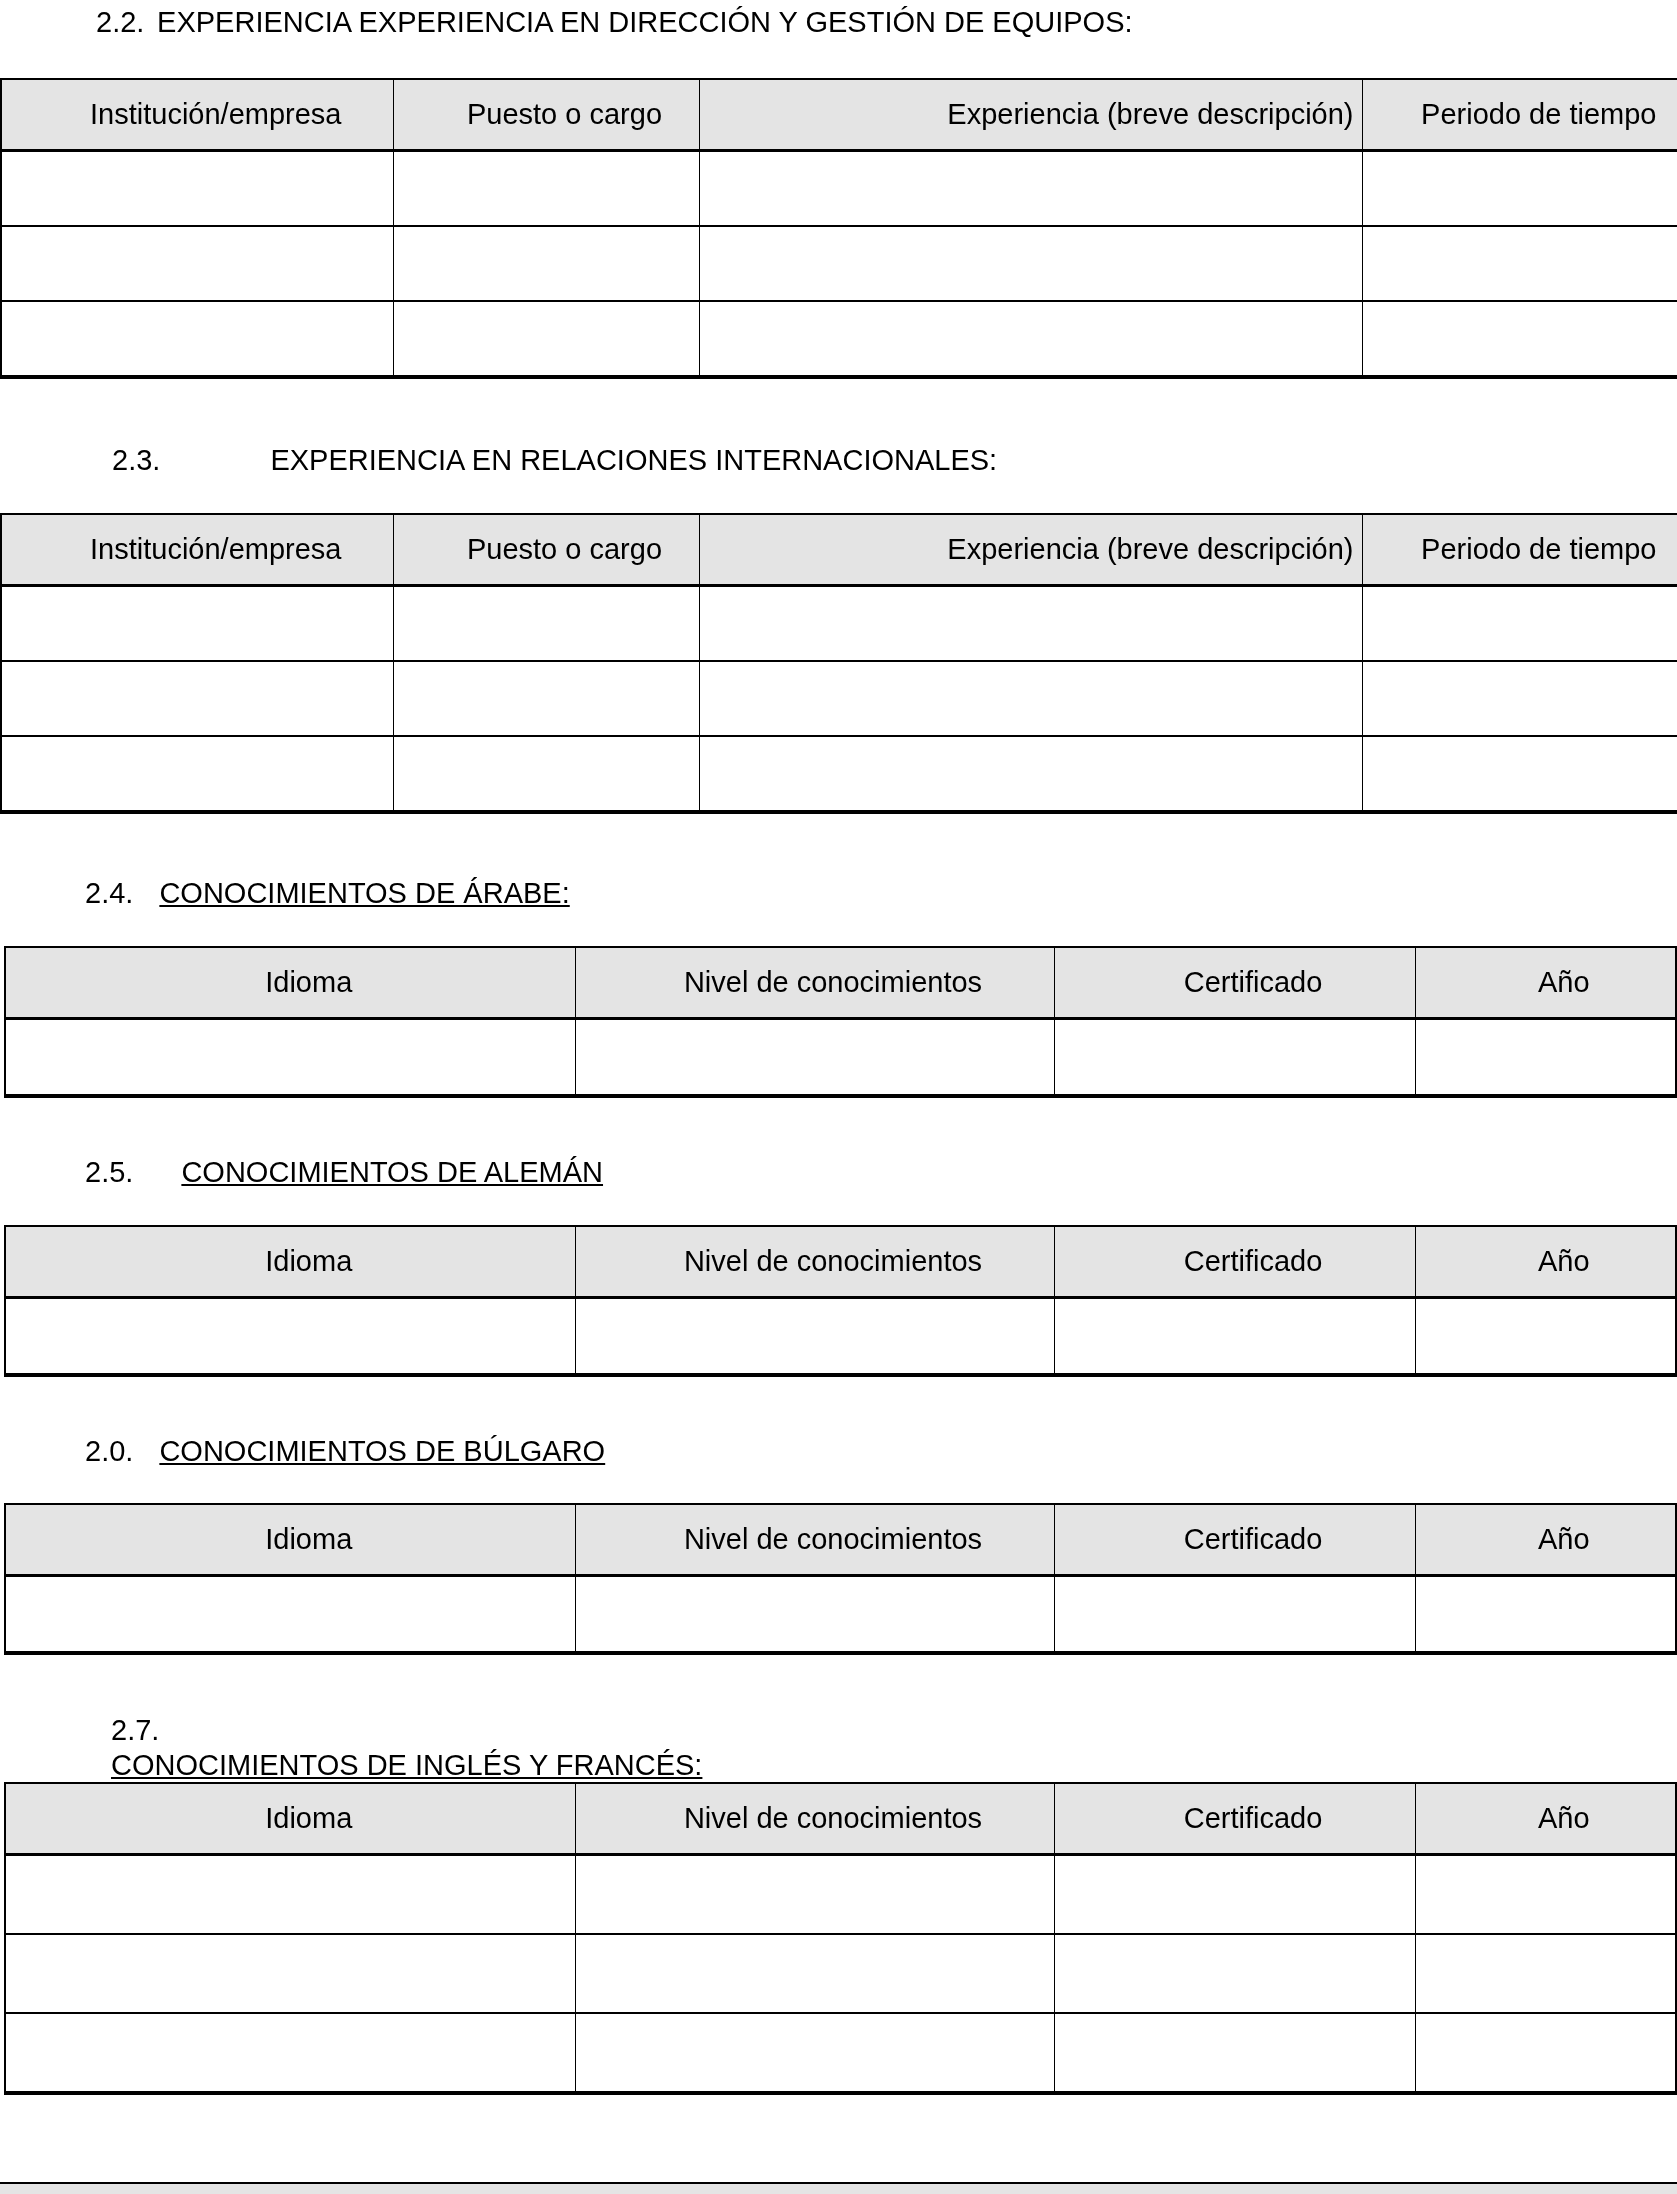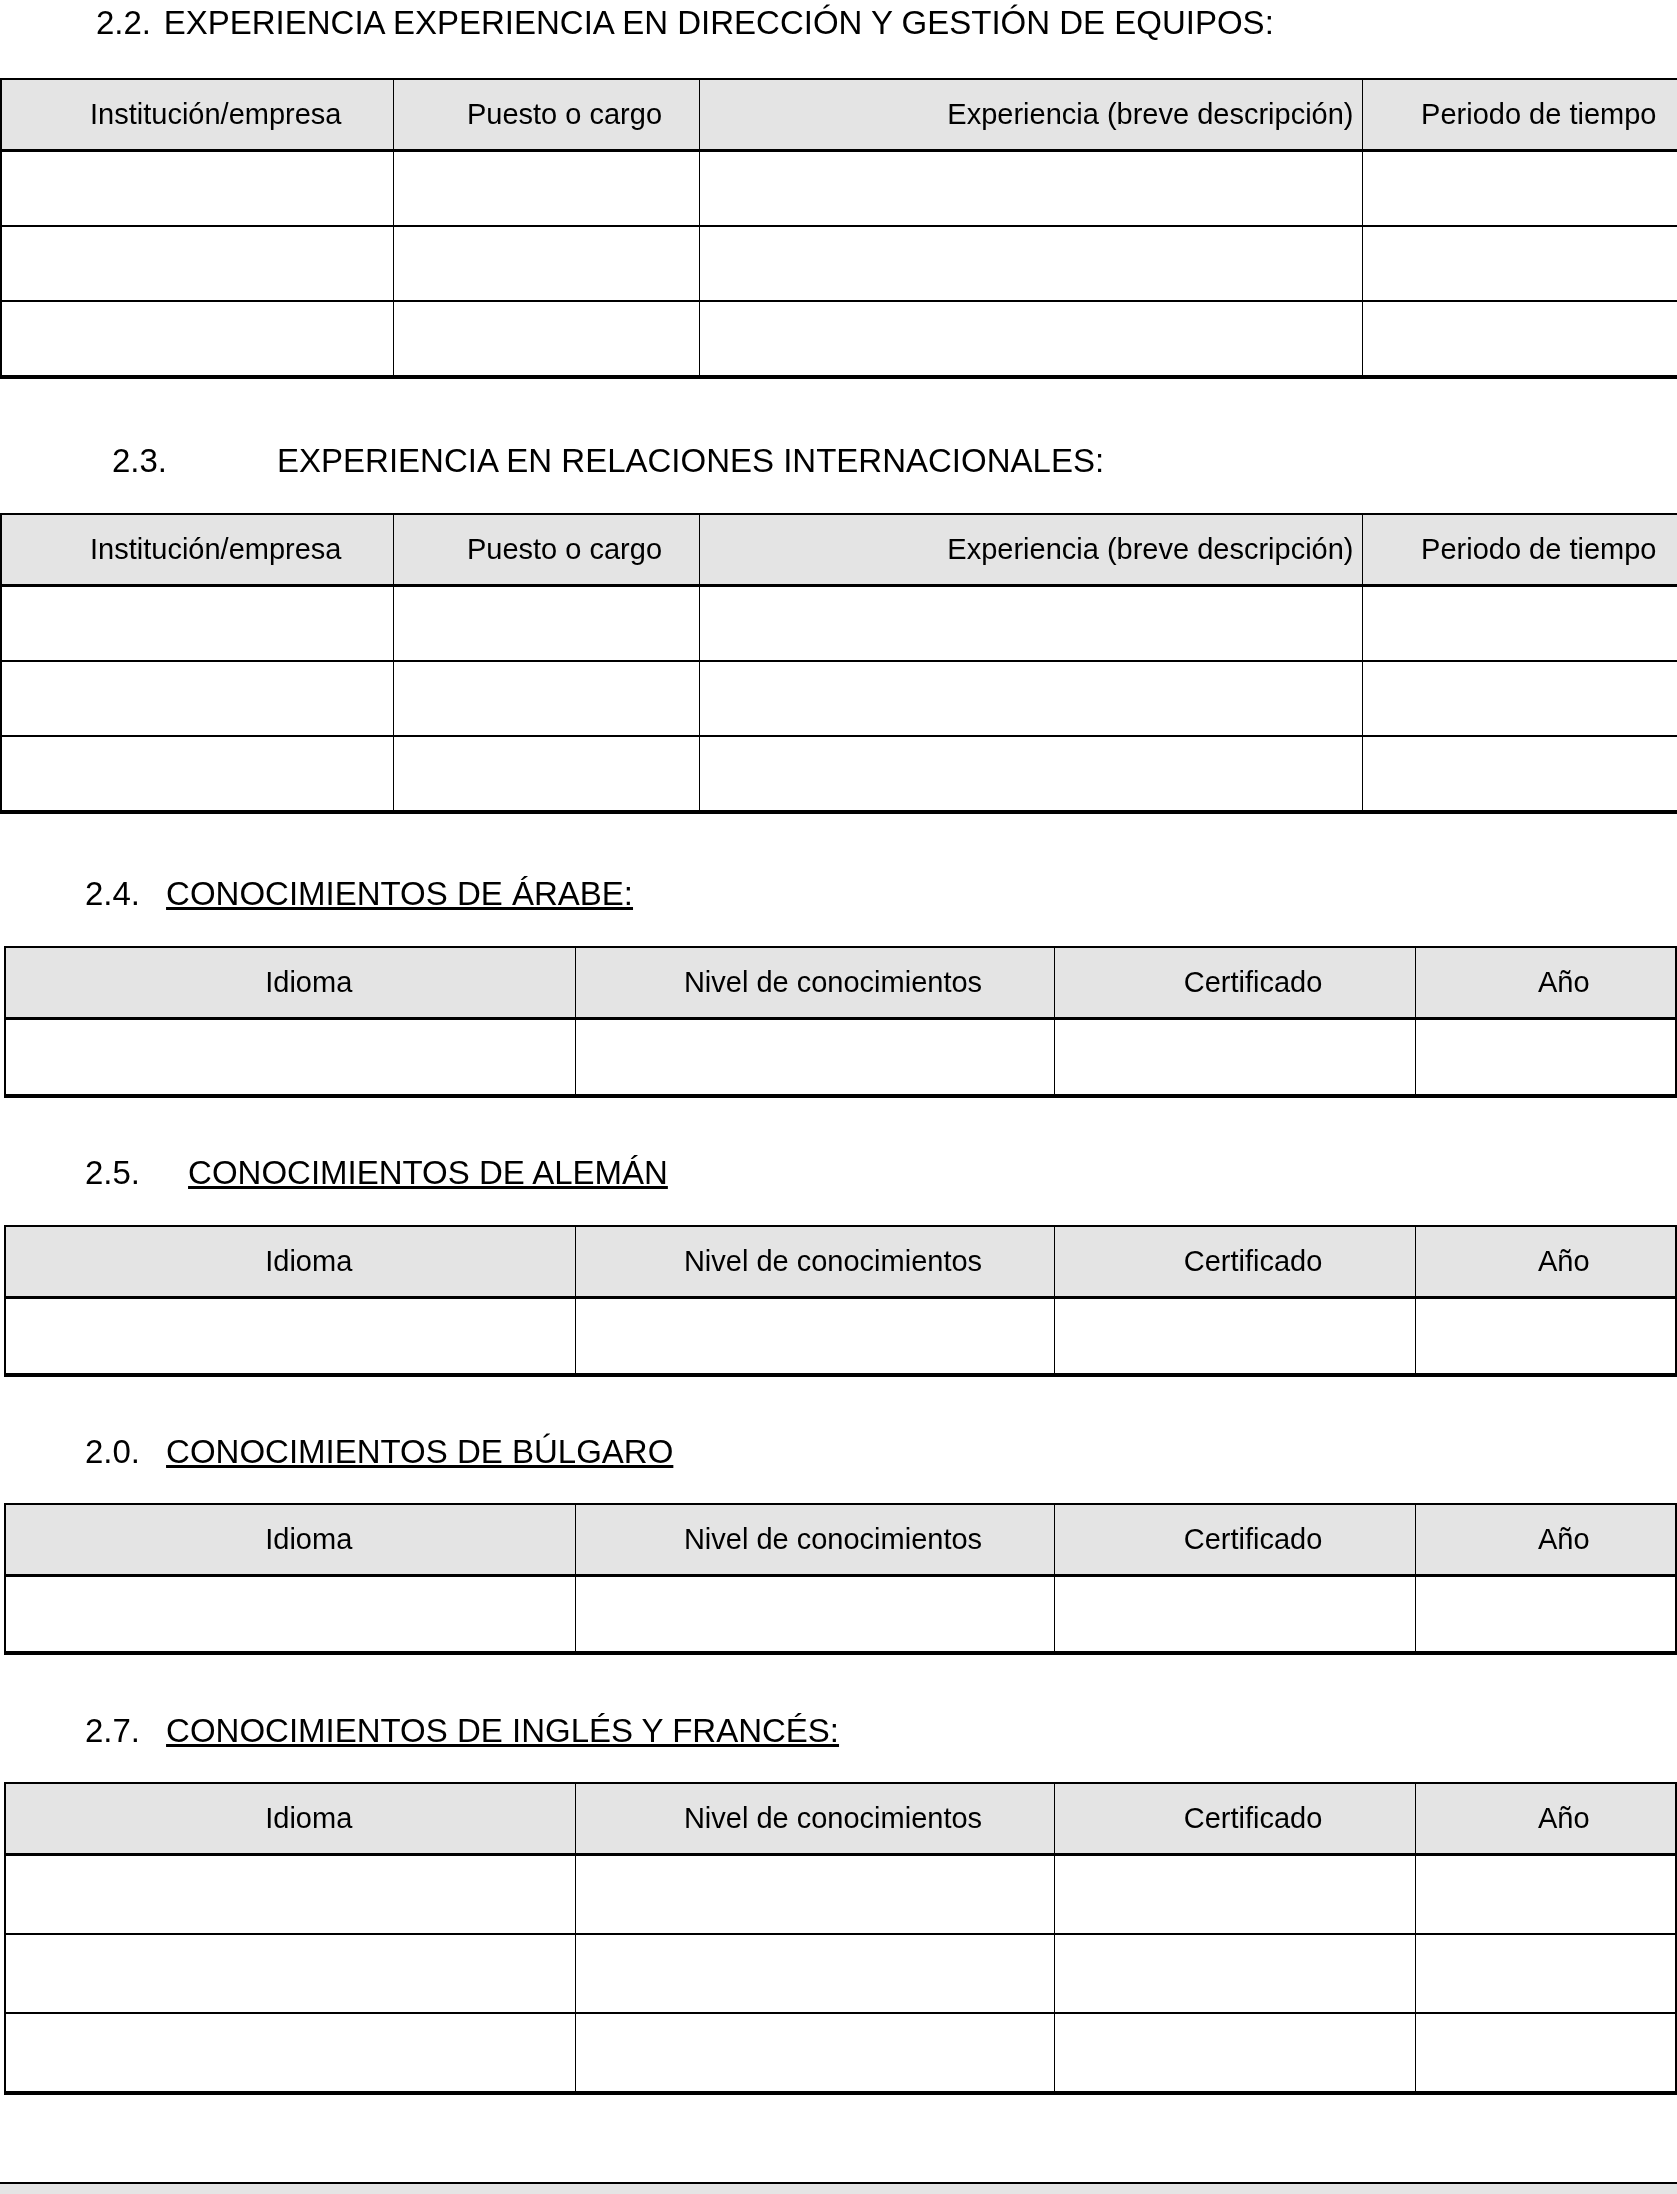--- a/index.html
+++ b/index.html
@@ -20,7 +20,7 @@
     position: absolute;
     display: flex;
     align-items: baseline;
-    font-size: 33px;
+    font-size: 29px;
     line-height: 35px;
     white-space: nowrap;
   }

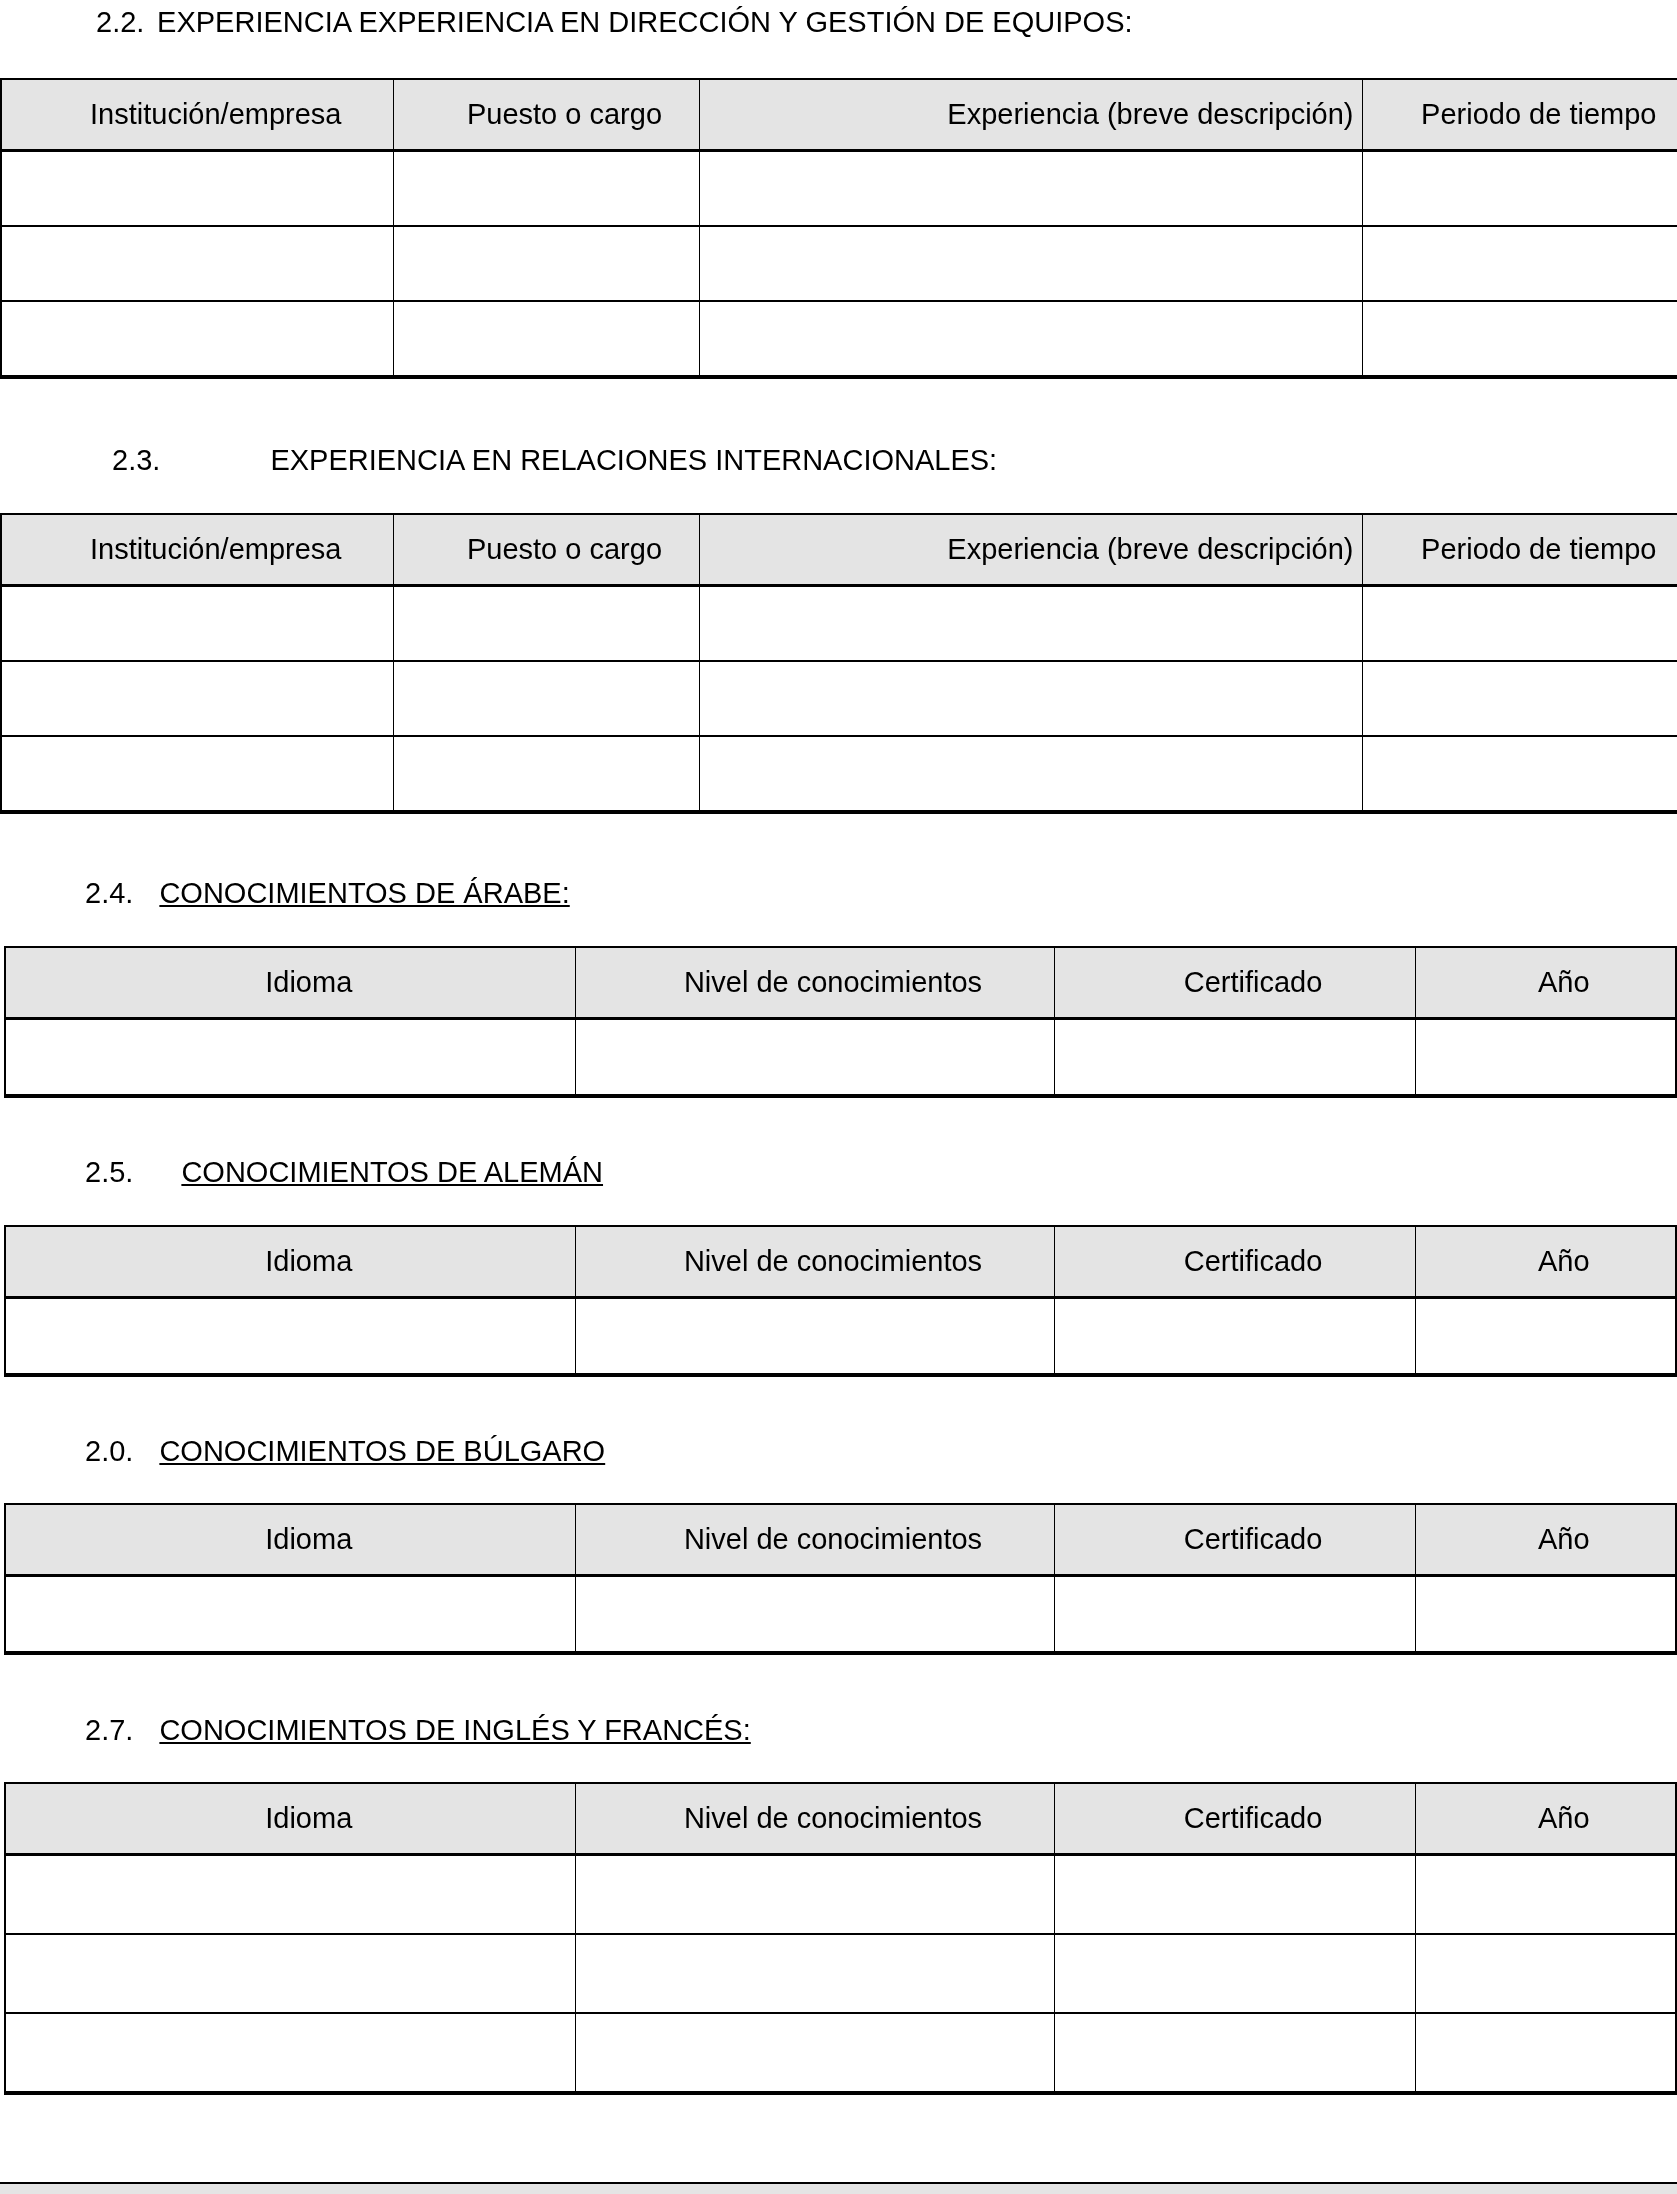--- a/index.html
+++ b/index.html
@@ -31,7 +31,7 @@
   .h-24 { top: 876px; left: 85px; }
   .h-25 { top: 1155px; left: 85px; gap: 22px; }
   .h-26 { top: 1434px; left: 85px; }
-  .h-27 { top: 1713px; left: 85px; }
+  .h-27 { top: 1713px; left: 85px; flex-direction: column; }
   .h-24 .ttl, .h-25 .ttl, .h-26 .ttl, .h-27 .ttl { margin-left: 26px; text-decoration: underline; }
 
   table.doc-table {

